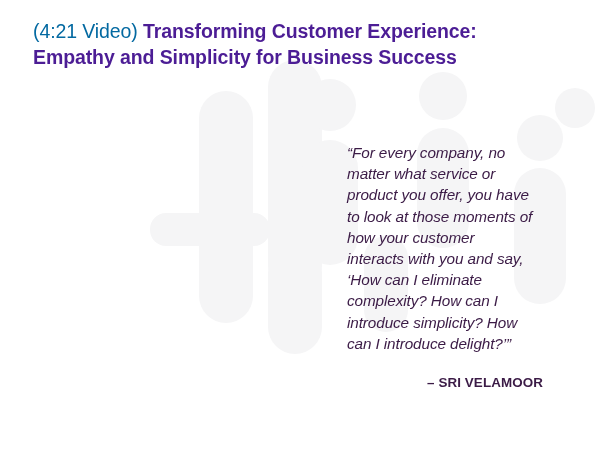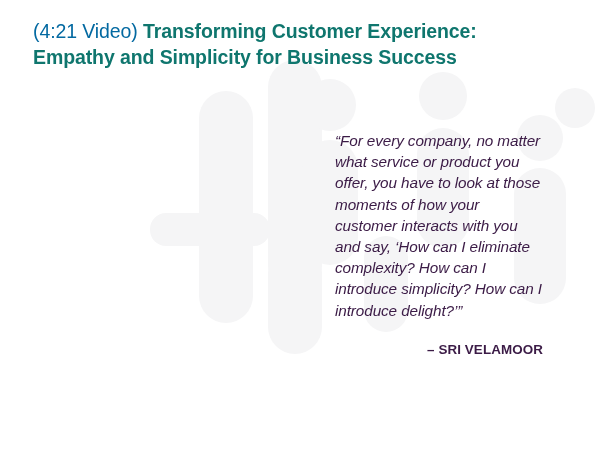--- a/index.html
+++ b/index.html
@@ -45,7 +45,7 @@
     font-weight: 400;
   }
   .title-main {
-    color: #0f766e;
+    color: #4c1d95;
     font-weight: 700;
   }
 

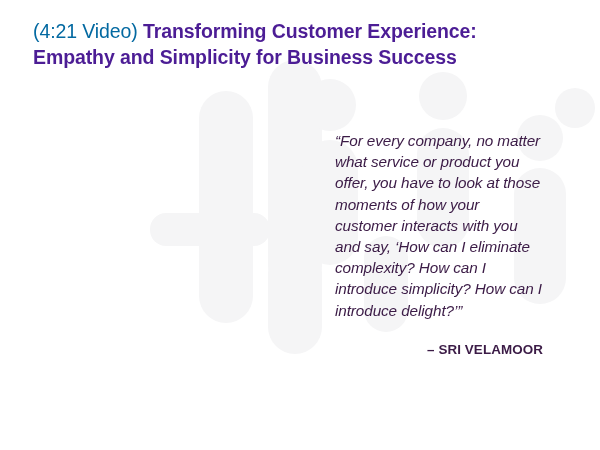--- a/index.html
+++ b/index.html
@@ -64,7 +64,7 @@
     line-height: 21.2px;
     letter-spacing: -0.1px;
     text-align: left;
-    margin: 4px;
+    margin: 16px;
   }
   #quote-attribution {
     color: #3B1B46;

